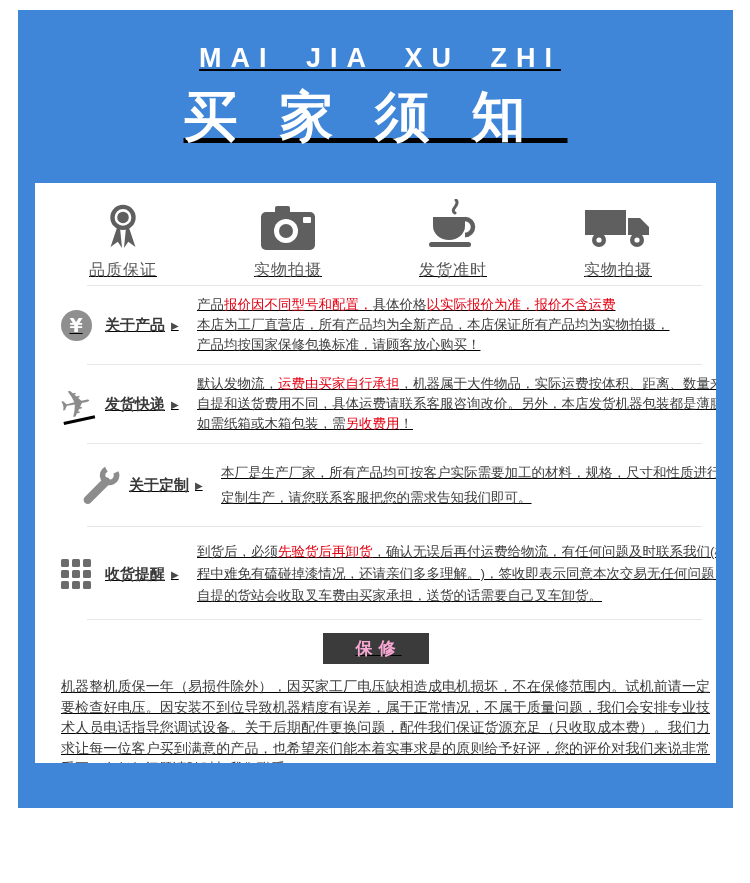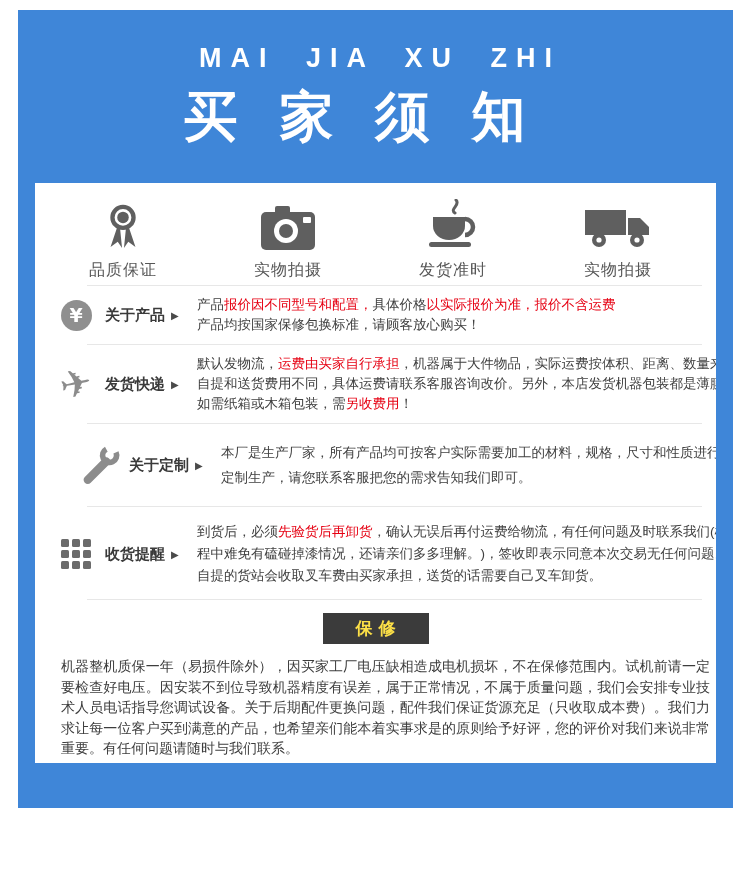--- a/index.html
+++ b/index.html
@@ -6,7 +6,7 @@
   html,body { background:#ffffff; }
   body { font-family:"Liberation Sans","DejaVu Sans",sans-serif; }
   .page { position:relative; width:750px; height:883px; background:#fff; overflow:hidden; margin:0 auto; }
-  .frame { position:absolute; left:18px; top:10px; width:715px; height:798px; background:#3f86d8; }
+  .frame { position:absolute; left:18px; top:10px; width:715px; height:798px; background:#3f86d8;text-decoration:underline; }
 
   
   .header { height:173px; text-align:center; color:#fff; padding-top:33px; }

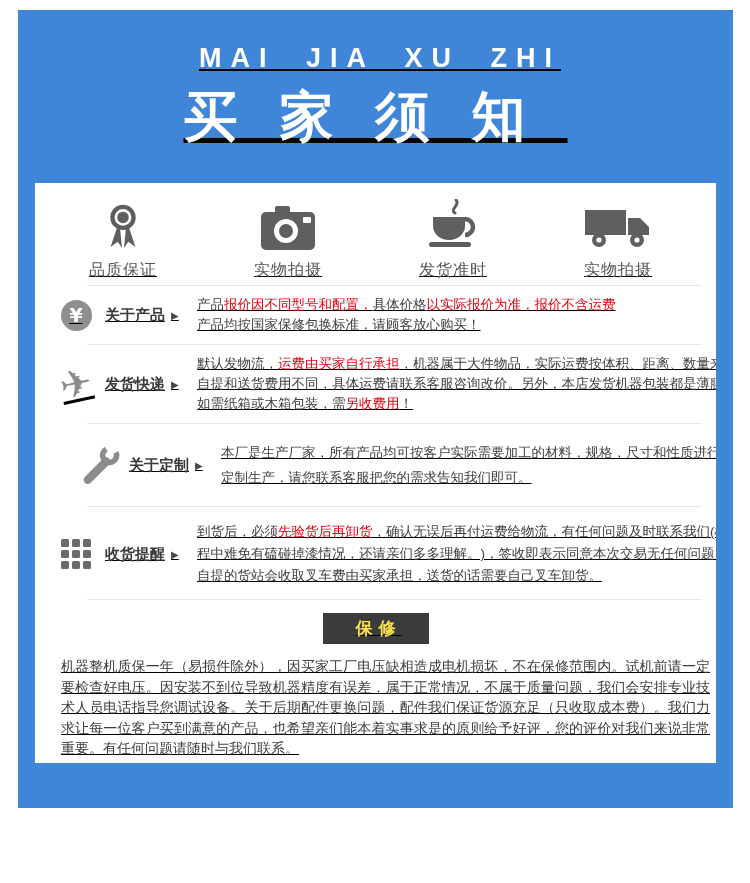--- a/index.html
+++ b/index.html
@@ -132,6 +132,7 @@
         </span>
         <span class="sec-body">
           <div class="sec-line"><span class="c-dark">产品</span><span class="c-red">报价因不同型号和配置，</span><span class="c-dark">具体价格</span><span class="c-red">以实际报价为准，报价不含运费</span></div>
+          <div class="sec-line"><span class="c-dark">本店为工厂直营店，所有产品均为全新产品，本店保证所有产品均为实物拍摄，</span></div>
           <div class="sec-line"><span class="c-dark">产品均按国家保修包换标准，请顾客放心购买！</span></div>
         </span>
       </div>

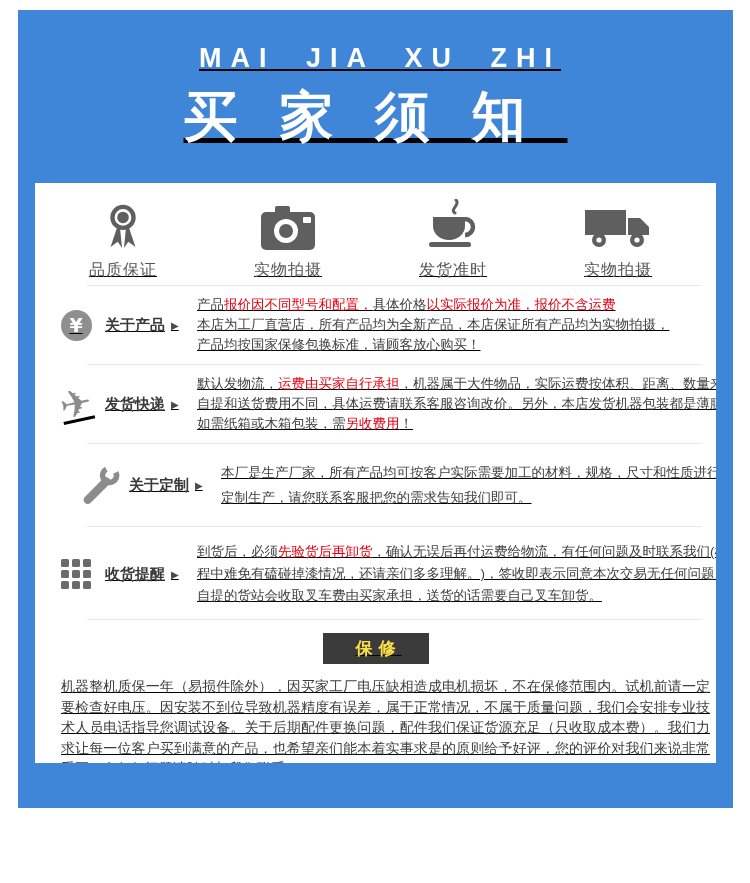--- a/index.html
+++ b/index.html
@@ -41,7 +41,7 @@
   .plane { font-size:38px; color:#8c8c8c; line-height:1; display:inline-block; transform:rotate(-12deg); font-family:"DejaVu Sans",sans-serif; }
 
   
-  .warranty-btn { width:106px; height:31px; margin:13px auto 0 auto; background:#3b3b3b; color:#fde047; font-size:17px; font-weight:bold; letter-spacing:6px; padding-left:6px; display:flex; align-items:center; justify-content:center; }
+  .warranty-btn { width:106px; height:31px; margin:13px auto 0 auto; background:#3b3b3b; color:#f9a8d4; font-size:17px; font-weight:bold; letter-spacing:6px; padding-left:6px; display:flex; align-items:center; justify-content:center; }
   .warranty-text { margin:12px 6px 0 26px; font-size:14px; line-height:20.5px; color:#3d3d3d; text-align:justify; }
 
   

